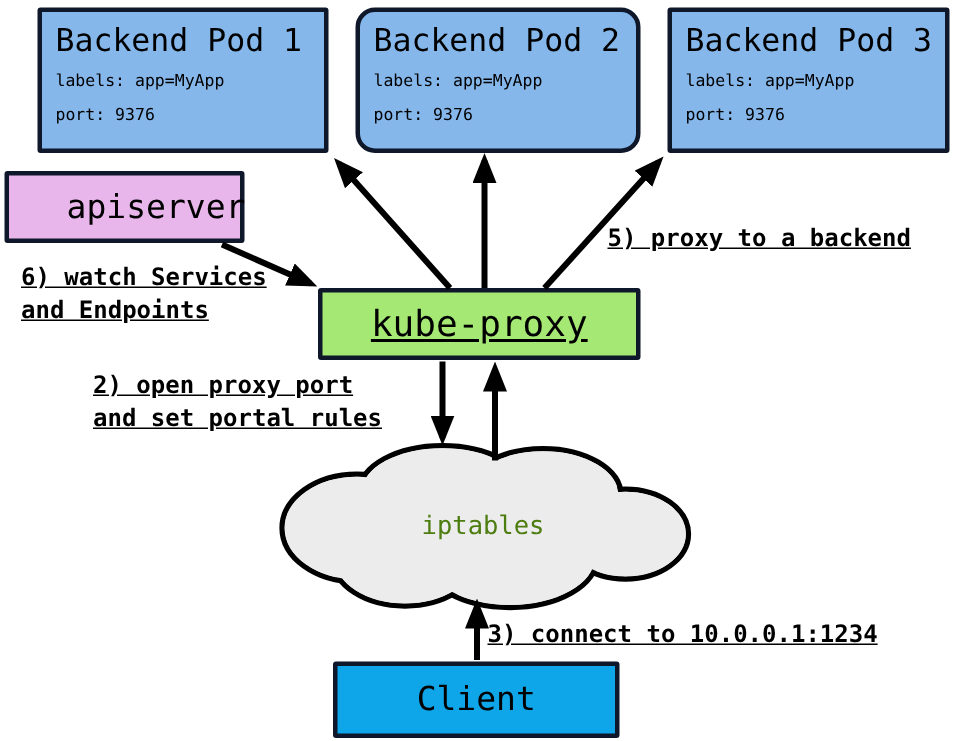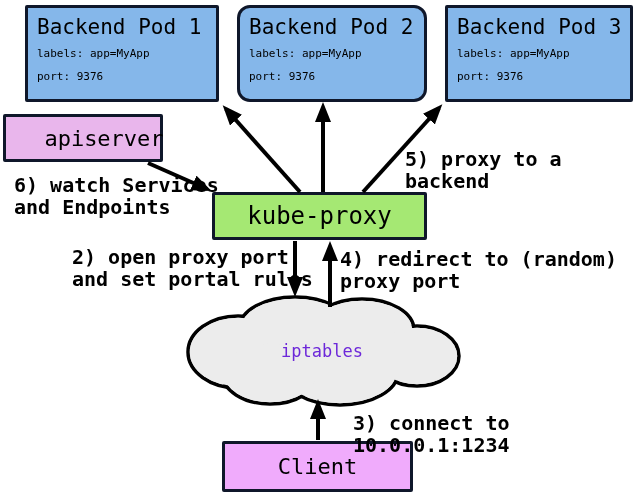--- a/index.html
+++ b/index.html
@@ -21,8 +21,8 @@
   .client{background:#f0abfc;font-size:22px;}
   .overlay{position:absolute;left:0;top:0;z-index:2;pointer-events:none;}
   .step{
-    position:absolute;z-index:3;font-size:20px;font-weight:bold;line-height:22px;
-    color:#000;white-space:pre-line;
+    position:absolute;z-index:3;font-size:16px;font-weight:bold;line-height:22px;
+    color:#000;white-space:pre-line;text-decoration:underline;
   }
   .iptables-label{
     position:absolute;z-index:3;font-size:17px;line-height:20px;color:#6d28d9;

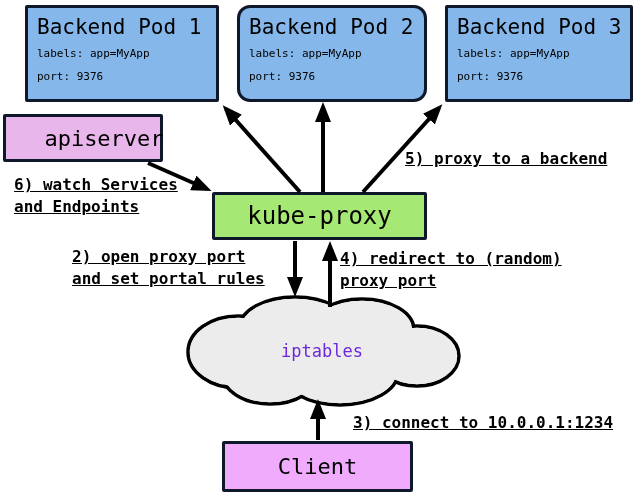--- a/index.html
+++ b/index.html
@@ -56,7 +56,7 @@
     <span>apiserver</span>
   </div>
 
-  <div class="box label-box kubeproxy" style="left:212px;top:192px;width:215px;height:48px;">
+  <div class="box label-box kubeproxy" style="left:212px;top:192px;width:215px;height:48px;text-decoration:underline;">
     <span>kube-proxy</span>
   </div>
 

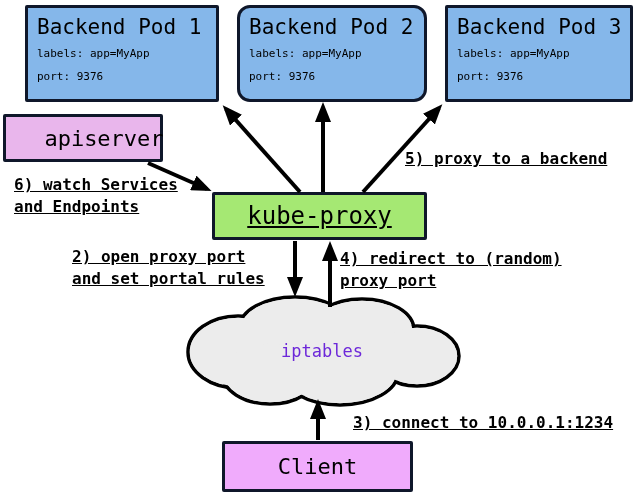--- a/index.html
+++ b/index.html
@@ -105,7 +105,7 @@
 
   <div class="step" style="left:14px;top:174px;">6) watch Services
 and Endpoints</div>
-  <div class="step" style="left:72px;top:246px;">2) open proxy port
+  <div class="step" style="left:62px;top:246px;">2) open proxy port
 and set portal rules</div>
   <div class="step" style="left:325px;top:412px;margin-left:28px;">3) connect to 10.0.0.1:1234</div>
   <div class="step" style="left:340px;top:248px;">4) redirect to (random)

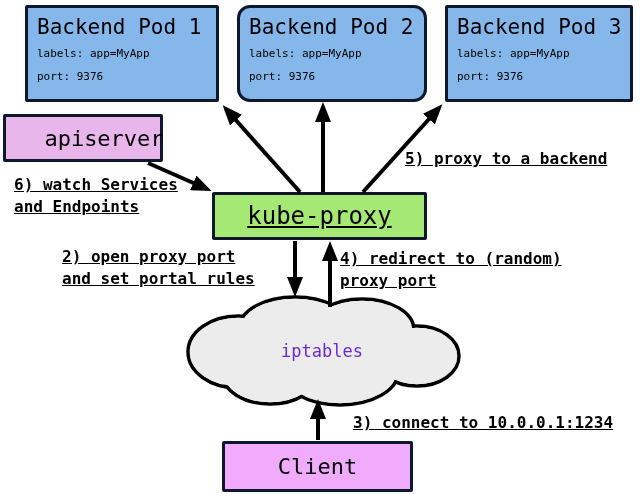--- a/index.html
+++ b/index.html
@@ -108,8 +108,6 @@
   <div class="step" style="left:62px;top:246px;">2) open proxy port
 and set portal rules</div>
   <div class="step" style="left:325px;top:412px;margin-left:28px;">3) connect to 10.0.0.1:1234</div>
-  <div class="step" style="left:340px;top:248px;">4) redirect to (random)
-proxy port</div>
   <div class="step" style="left:405px;top:148px;">5) proxy to a backend</div>
 
 </div>

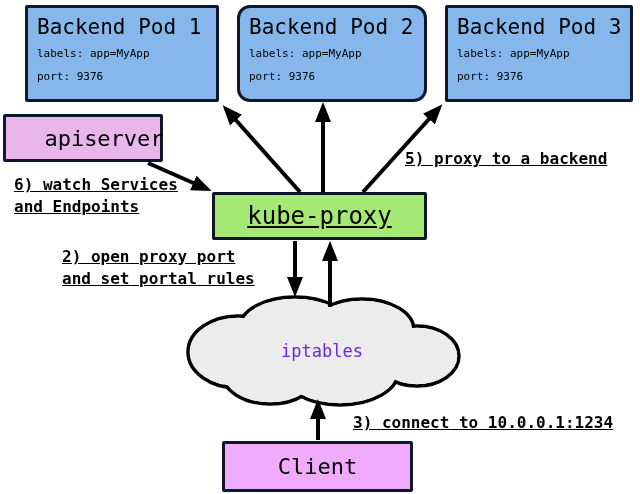--- a/index.html
+++ b/index.html
@@ -25,7 +25,7 @@
     color:#000;white-space:pre-line;text-decoration:underline;
   }
   .iptables-label{
-    position:absolute;z-index:3;font-size:17px;line-height:20px;color:#6d28d9;
+    position:absolute;z-index:3;font-size:17px;line-height:20px;color:#4d7c0f;
     width:120px;text-align:center;
   }
 </style>

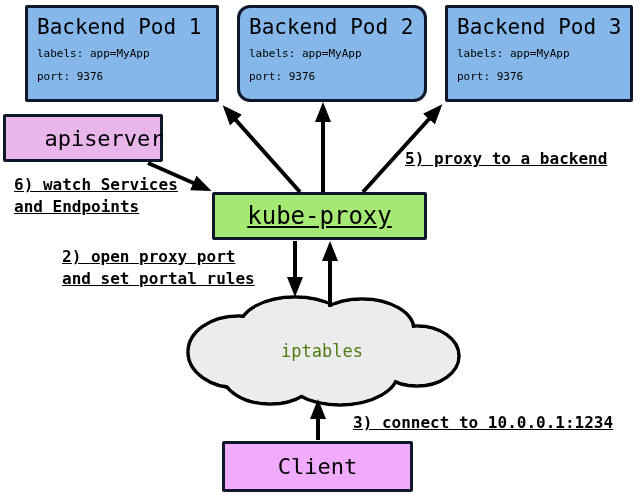--- a/index.html
+++ b/index.html
@@ -107,7 +107,7 @@
 and Endpoints</div>
   <div class="step" style="left:62px;top:246px;">2) open proxy port
 and set portal rules</div>
-  <div class="step" style="left:325px;top:412px;margin-left:28px;">3) connect to 10.0.0.1:1234</div>
+  <div class="step" style="left:325px;top:412px;">3) connect to 10.0.0.1:1234</div>
   <div class="step" style="left:405px;top:148px;">5) proxy to a backend</div>
 
 </div>

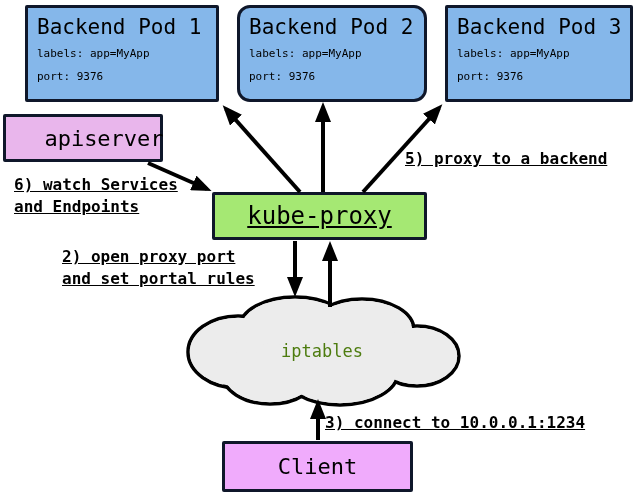--- a/index.html
+++ b/index.html
@@ -18,7 +18,7 @@
   .label-box{display:flex;align-items:center;justify-content:center;white-space:nowrap;}
   .apiserver{background:#e9b6ec;font-size:22px;}
   .kubeproxy{background:#a5e873;font-size:24px;}
-  .client{background:#f0abfc;font-size:22px;}
+  .client{background:#0ea5e9;font-size:22px;}
   .overlay{position:absolute;left:0;top:0;z-index:2;pointer-events:none;}
   .step{
     position:absolute;z-index:3;font-size:16px;font-weight:bold;line-height:22px;

